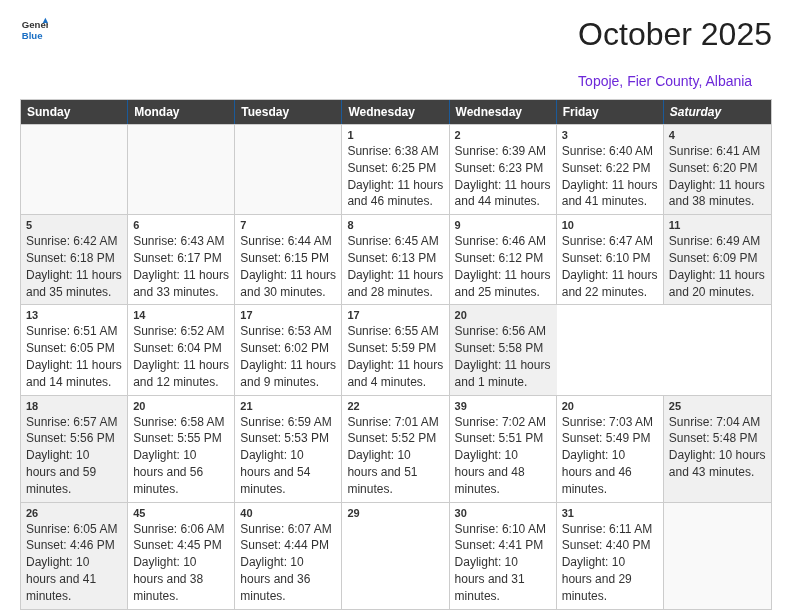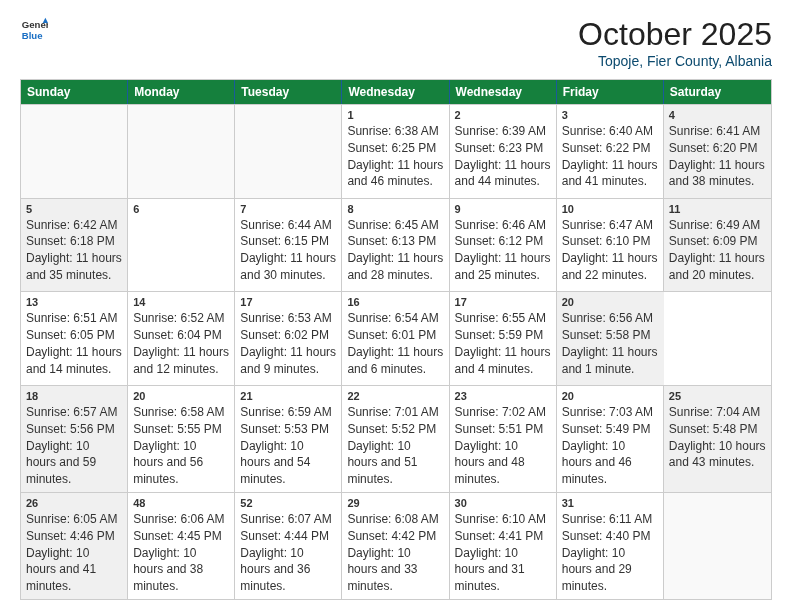--- a/index.html
+++ b/index.html
@@ -33,7 +33,7 @@
       margin-right: 4px;
     }
     .title-block {
-      text-align: right;
+      text-align: left;
     }
     .month-title {
       font-size: 32px;

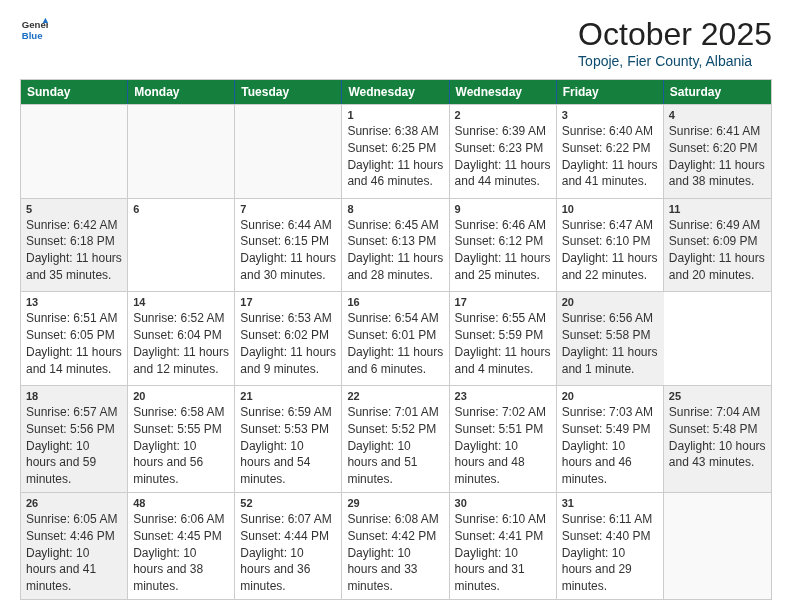--- a/index.html
+++ b/index.html
@@ -42,7 +42,8 @@
     }
     .subtitle {
       font-size: 14px;
-      color: #0c4a6e;
+      color: #6d28d9;
+      margin-top: 20px;
     }
     .calendar {
       flex: 1;

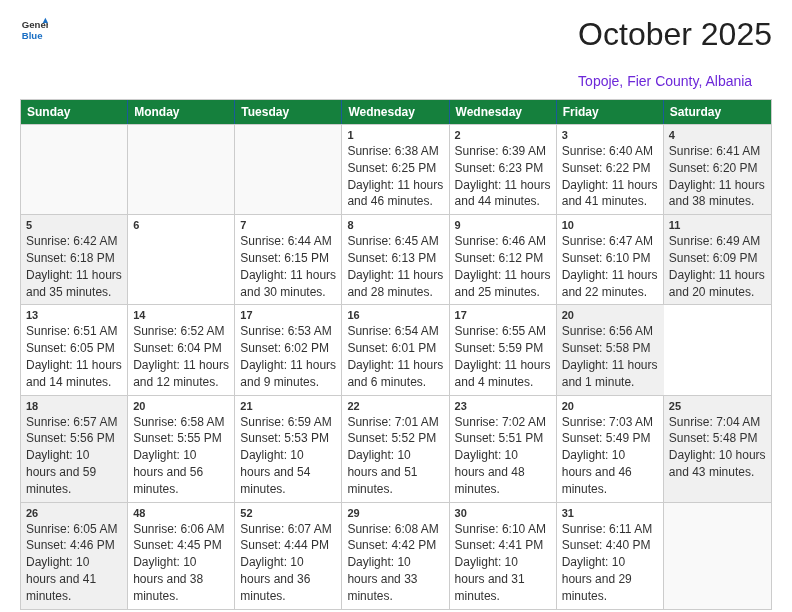--- a/index.html
+++ b/index.html
@@ -54,7 +54,7 @@
     .cal-header {
       display: grid;
       grid-template-columns: repeat(7, 1fr);
-      background: #15803d;
+      background: #404040;
     }
     .cal-header-cell {
       color: #fff;

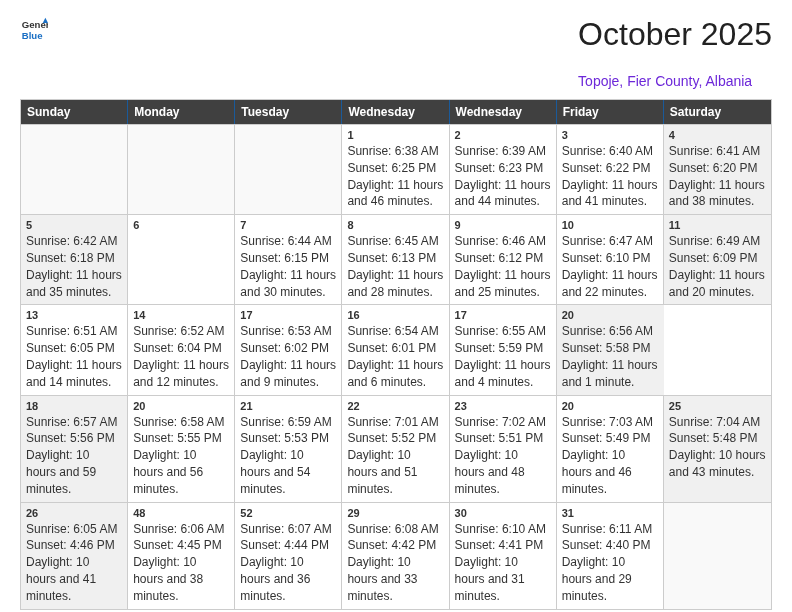--- a/index.html
+++ b/index.html
@@ -64,7 +64,7 @@
       text-align: left;
       border-right: 1px solid #1a5a9a;
     }
-    .cal-header-cell:last-child { border-right: none; }
+    .cal-header-cell:last-child { border-right: none; font-style: italic; }
     .cal-body {
       flex: 1;
       display: flex;

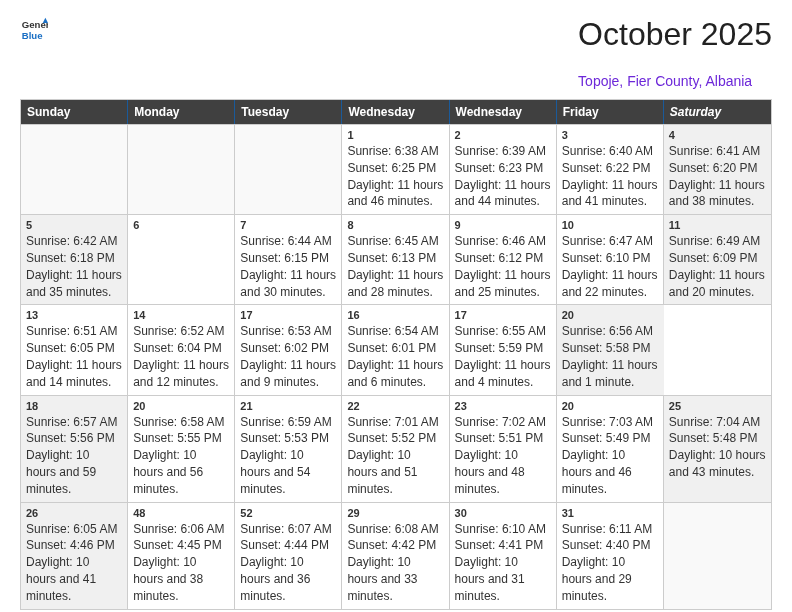--- a/index.html
+++ b/index.html
@@ -139,7 +139,7 @@
         </div>
         <div class="cal-row">
           <div class="cal-cell shaded"><span class="day-number">5</span><span class="cell-text">Sunrise: 6:42 AM<br>Sunset: 6:18 PM<br>Daylight: 11 hours and 35 minutes.</span></div>
-          <div class="cal-cell"><span class="day-number">6</span></div>
+          <div class="cal-cell"><span class="day-number">6</span><span class="cell-text">Sunrise: 6:43 AM<br>Sunset: 6:17 PM<br>Daylight: 11 hours and 33 minutes.</span></div>
           <div class="cal-cell"><span class="day-number">7</span><span class="cell-text">Sunrise: 6:44 AM<br>Sunset: 6:15 PM<br>Daylight: 11 hours and 30 minutes.</span></div>
           <div class="cal-cell"><span class="day-number">8</span><span class="cell-text">Sunrise: 6:45 AM<br>Sunset: 6:13 PM<br>Daylight: 11 hours and 28 minutes.</span></div>
           <div class="cal-cell"><span class="day-number">9</span><span class="cell-text">Sunrise: 6:46 AM<br>Sunset: 6:12 PM<br>Daylight: 11 hours and 25 minutes.</span></div>

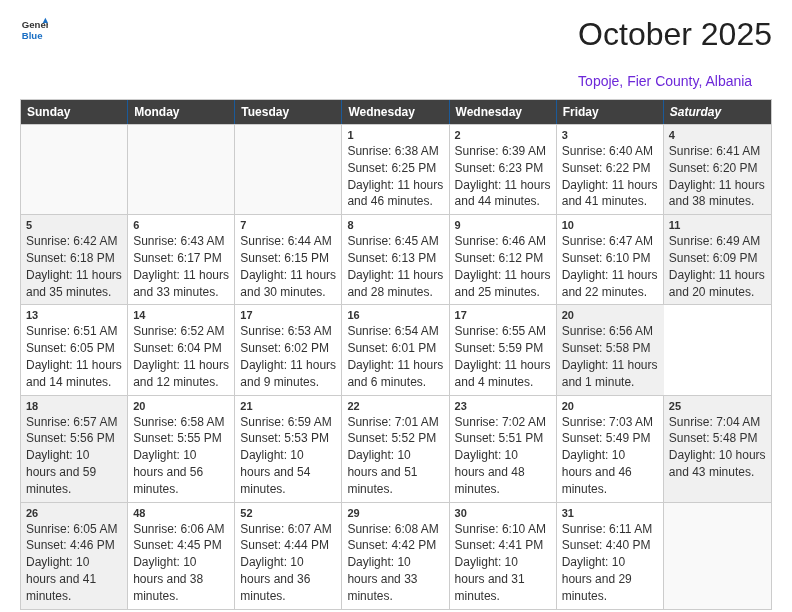--- a/index.html
+++ b/index.html
@@ -150,7 +150,6 @@
           <div class="cal-cell"><span class="day-number">13</span><span class="cell-text">Sunrise: 6:51 AM<br>Sunset: 6:05 PM<br>Daylight: 11 hours and 14 minutes.</span></div>
           <div class="cal-cell"><span class="day-number">14</span><span class="cell-text">Sunrise: 6:52 AM<br>Sunset: 6:04 PM<br>Daylight: 11 hours and 12 minutes.</span></div>
           <div class="cal-cell"><span class="day-number">17</span><span class="cell-text">Sunrise: 6:53 AM<br>Sunset: 6:02 PM<br>Daylight: 11 hours and 9 minutes.</span></div>
-          <div class="cal-cell"><span class="day-number">16</span><span class="cell-text">Sunrise: 6:54 AM<br>Sunset: 6:01 PM<br>Daylight: 11 hours and 6 minutes.</span></div>
           <div class="cal-cell"><span class="day-number">17</span><span class="cell-text">Sunrise: 6:55 AM<br>Sunset: 5:59 PM<br>Daylight: 11 hours and 4 minutes.</span></div>
           <div class="cal-cell shaded"><span class="day-number">20</span><span class="cell-text">Sunrise: 6:56 AM<br>Sunset: 5:58 PM<br>Daylight: 11 hours and 1 minute.</span></div>
         </div>

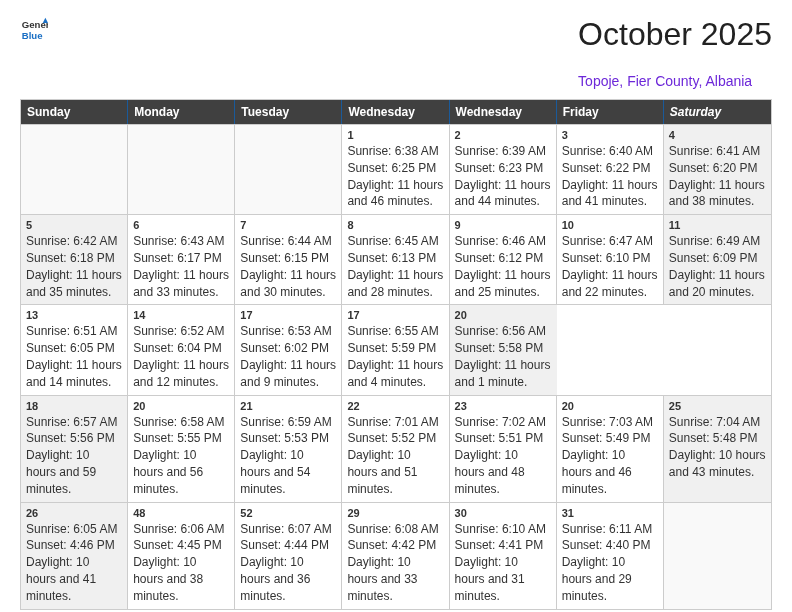--- a/index.html
+++ b/index.html
@@ -158,7 +158,7 @@
           <div class="cal-cell"><span class="day-number">20</span><span class="cell-text">Sunrise: 6:58 AM<br>Sunset: 5:55 PM<br>Daylight: 10 hours and 56 minutes.</span></div>
           <div class="cal-cell"><span class="day-number">21</span><span class="cell-text">Sunrise: 6:59 AM<br>Sunset: 5:53 PM<br>Daylight: 10 hours and 54 minutes.</span></div>
           <div class="cal-cell"><span class="day-number">22</span><span class="cell-text">Sunrise: 7:01 AM<br>Sunset: 5:52 PM<br>Daylight: 10 hours and 51 minutes.</span></div>
-          <div class="cal-cell"><span class="day-number">23</span><span class="cell-text">Sunrise: 7:02 AM<br>Sunset: 5:51 PM<br>Daylight: 10 hours and 48 minutes.</span></div>
+          <div class="cal-cell"><span class="day-number">39</span><span class="cell-text">Sunrise: 7:02 AM<br>Sunset: 5:51 PM<br>Daylight: 10 hours and 48 minutes.</span></div>
           <div class="cal-cell"><span class="day-number">20</span><span class="cell-text">Sunrise: 7:03 AM<br>Sunset: 5:49 PM<br>Daylight: 10 hours and 46 minutes.</span></div>
           <div class="cal-cell shaded"><span class="day-number">25</span><span class="cell-text">Sunrise: 7:04 AM<br>Sunset: 5:48 PM<br>Daylight: 10 hours and 43 minutes.</span></div>
         </div>

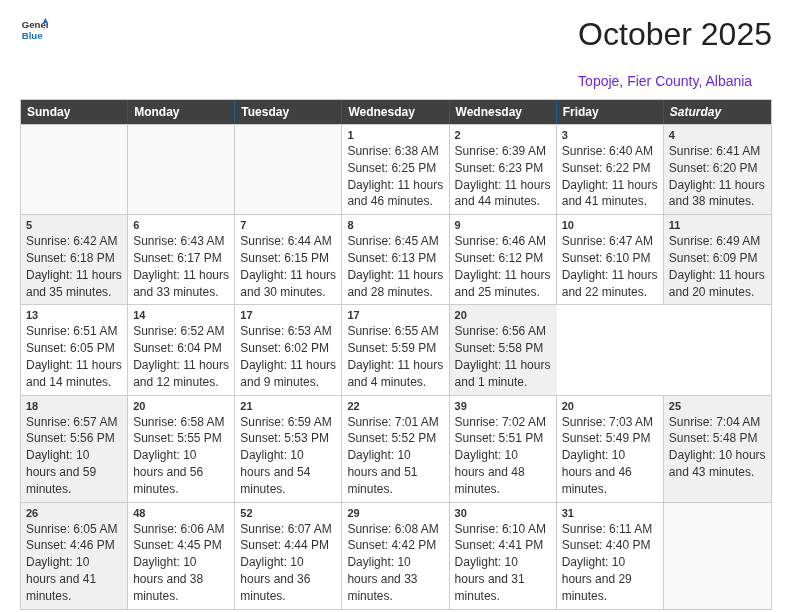--- a/index.html
+++ b/index.html
@@ -164,7 +164,7 @@
         </div>
         <div class="cal-row">
           <div class="cal-cell shaded"><span class="day-number">26</span><span class="cell-text">Sunrise: 6:05 AM<br>Sunset: 4:46 PM<br>Daylight: 10 hours and 41 minutes.</span></div>
-          <div class="cal-cell"><span class="day-number">48</span><span class="cell-text">Sunrise: 6:06 AM<br>Sunset: 4:45 PM<br>Daylight: 10 hours and 38 minutes.</span></div>
+          <div class="cal-cell"><span class="day-number">45</span><span class="cell-text">Sunrise: 6:06 AM<br>Sunset: 4:45 PM<br>Daylight: 10 hours and 38 minutes.</span></div>
           <div class="cal-cell"><span class="day-number">52</span><span class="cell-text">Sunrise: 6:07 AM<br>Sunset: 4:44 PM<br>Daylight: 10 hours and 36 minutes.</span></div>
           <div class="cal-cell"><span class="day-number">29</span><span class="cell-text">Sunrise: 6:08 AM<br>Sunset: 4:42 PM<br>Daylight: 10 hours and 33 minutes.</span></div>
           <div class="cal-cell"><span class="day-number">30</span><span class="cell-text">Sunrise: 6:10 AM<br>Sunset: 4:41 PM<br>Daylight: 10 hours and 31 minutes.</span></div>

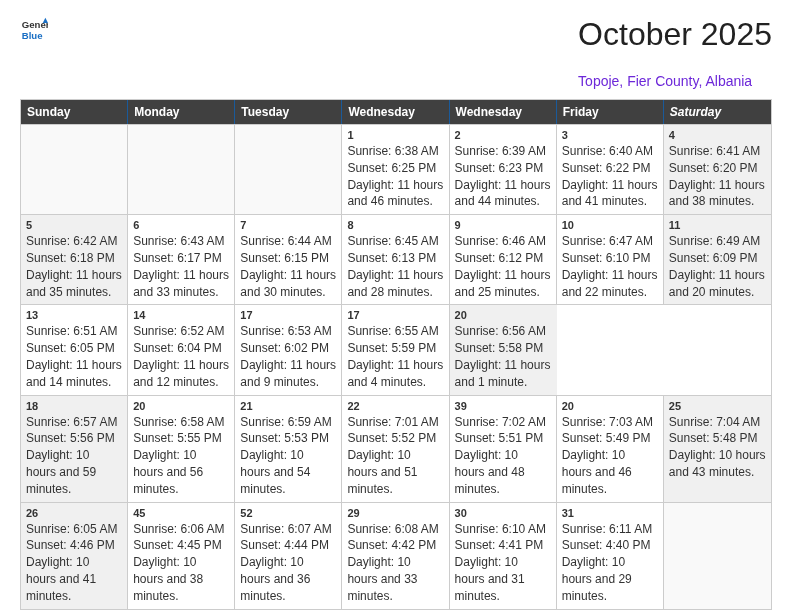--- a/index.html
+++ b/index.html
@@ -165,7 +165,7 @@
         <div class="cal-row">
           <div class="cal-cell shaded"><span class="day-number">26</span><span class="cell-text">Sunrise: 6:05 AM<br>Sunset: 4:46 PM<br>Daylight: 10 hours and 41 minutes.</span></div>
           <div class="cal-cell"><span class="day-number">45</span><span class="cell-text">Sunrise: 6:06 AM<br>Sunset: 4:45 PM<br>Daylight: 10 hours and 38 minutes.</span></div>
-          <div class="cal-cell"><span class="day-number">52</span><span class="cell-text">Sunrise: 6:07 AM<br>Sunset: 4:44 PM<br>Daylight: 10 hours and 36 minutes.</span></div>
+          <div class="cal-cell"><span class="day-number">40</span><span class="cell-text">Sunrise: 6:07 AM<br>Sunset: 4:44 PM<br>Daylight: 10 hours and 36 minutes.</span></div>
           <div class="cal-cell"><span class="day-number">29</span><span class="cell-text">Sunrise: 6:08 AM<br>Sunset: 4:42 PM<br>Daylight: 10 hours and 33 minutes.</span></div>
           <div class="cal-cell"><span class="day-number">30</span><span class="cell-text">Sunrise: 6:10 AM<br>Sunset: 4:41 PM<br>Daylight: 10 hours and 31 minutes.</span></div>
           <div class="cal-cell"><span class="day-number">31</span><span class="cell-text">Sunrise: 6:11 AM<br>Sunset: 4:40 PM<br>Daylight: 10 hours and 29 minutes.</span></div>

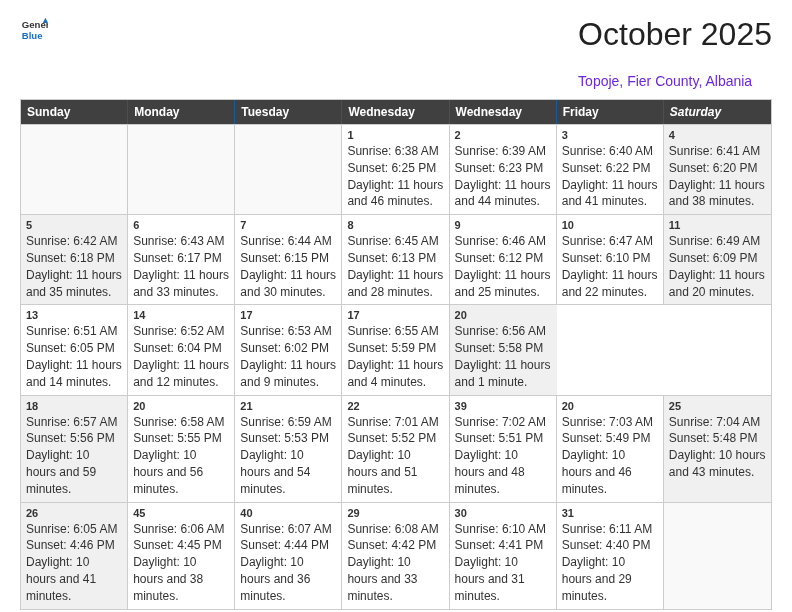--- a/index.html
+++ b/index.html
@@ -166,7 +166,7 @@
           <div class="cal-cell shaded"><span class="day-number">26</span><span class="cell-text">Sunrise: 6:05 AM<br>Sunset: 4:46 PM<br>Daylight: 10 hours and 41 minutes.</span></div>
           <div class="cal-cell"><span class="day-number">45</span><span class="cell-text">Sunrise: 6:06 AM<br>Sunset: 4:45 PM<br>Daylight: 10 hours and 38 minutes.</span></div>
           <div class="cal-cell"><span class="day-number">40</span><span class="cell-text">Sunrise: 6:07 AM<br>Sunset: 4:44 PM<br>Daylight: 10 hours and 36 minutes.</span></div>
-          <div class="cal-cell"><span class="day-number">29</span><span class="cell-text">Sunrise: 6:08 AM<br>Sunset: 4:42 PM<br>Daylight: 10 hours and 33 minutes.</span></div>
+          <div class="cal-cell"><span class="day-number">29</span></div>
           <div class="cal-cell"><span class="day-number">30</span><span class="cell-text">Sunrise: 6:10 AM<br>Sunset: 4:41 PM<br>Daylight: 10 hours and 31 minutes.</span></div>
           <div class="cal-cell"><span class="day-number">31</span><span class="cell-text">Sunrise: 6:11 AM<br>Sunset: 4:40 PM<br>Daylight: 10 hours and 29 minutes.</span></div>
           <div class="cal-cell empty"></div>

